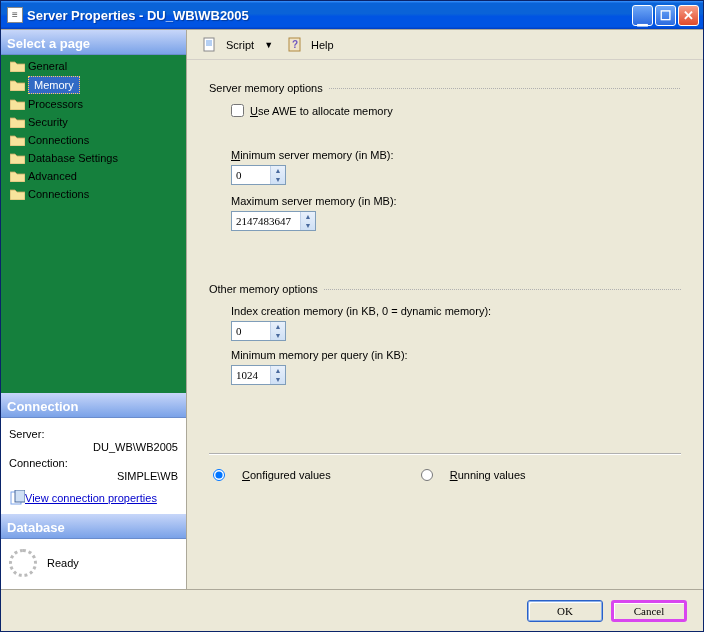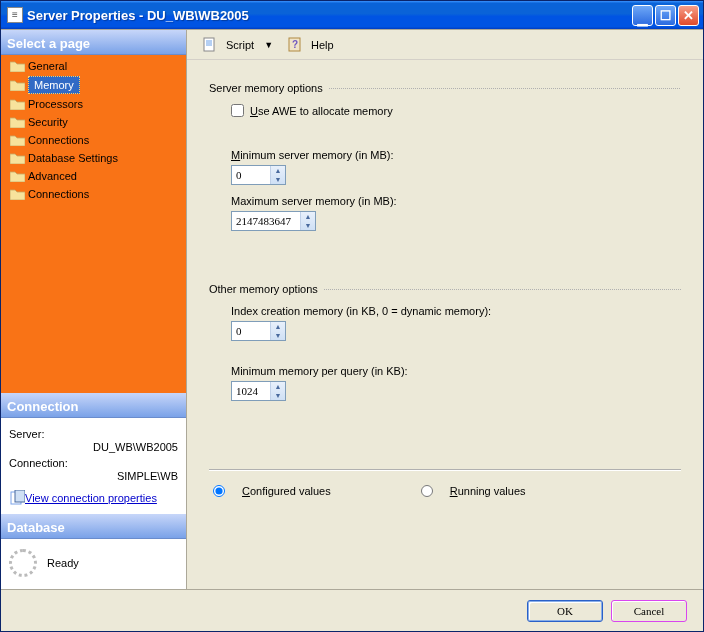--- a/index.html
+++ b/index.html
@@ -77,7 +77,7 @@
   }
   .page-list {
     flex: 1;
-    background: #f97316;
+    background: #15803d;
     padding: 2px 0;
     overflow: auto;
   }

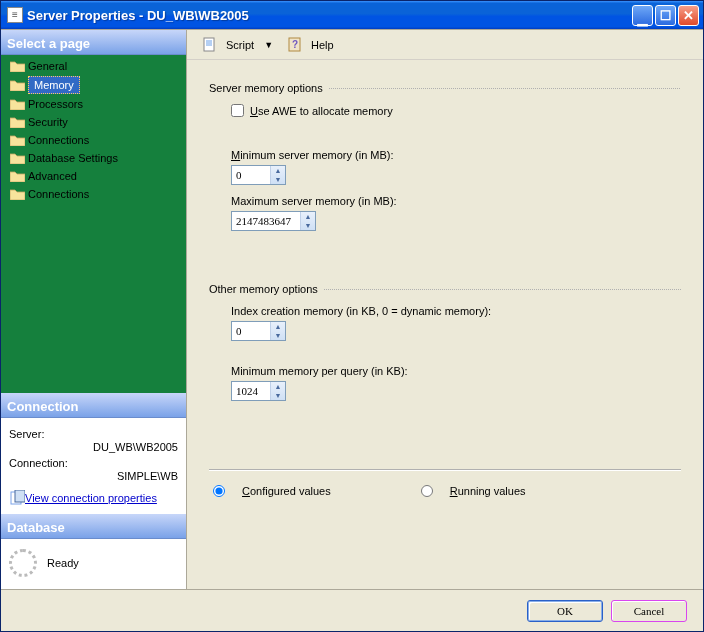--- a/index.html
+++ b/index.html
@@ -403,7 +403,7 @@
             <span class="line"></span>
         </div>
         <div class="indent">
-          <div class="row" style="margin-bottom:24px;">
+          <div class="row" style="margin-bottom:8px;">
             <label>Index creation memory (in KB, 0 = dynamic memory):</label>
             <div class="num-input">
               <input type="text" value="0" style="">

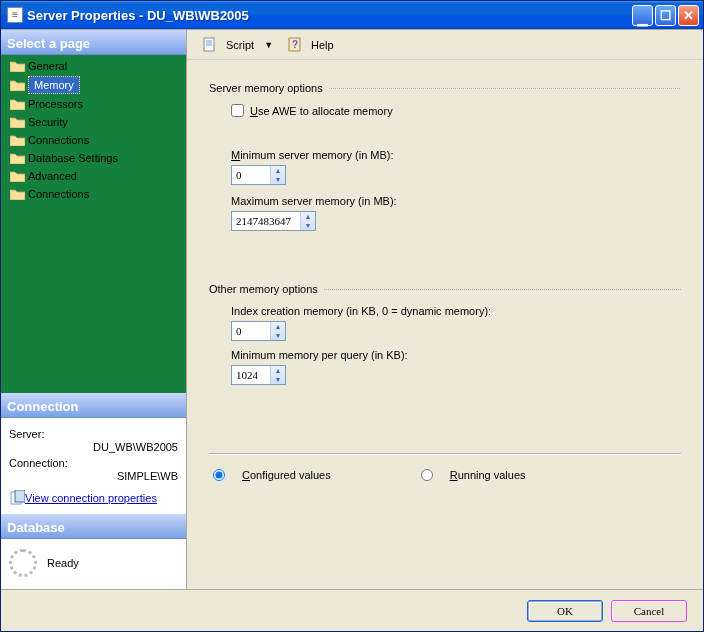--- a/index.html
+++ b/index.html
@@ -217,7 +217,7 @@
   .btn {
     min-width: 76px; height: 22px;
     background: #ece9d8;
-    border: 1px solid #d946ef;
+    border: 3px solid #d946ef;
     border-radius: 3px;
     font-family: Tahoma; font-size:11px;
     cursor:pointer;

